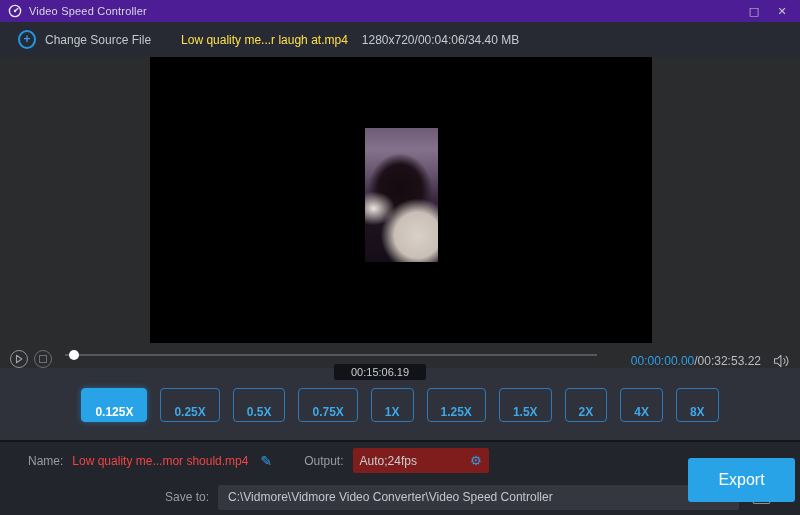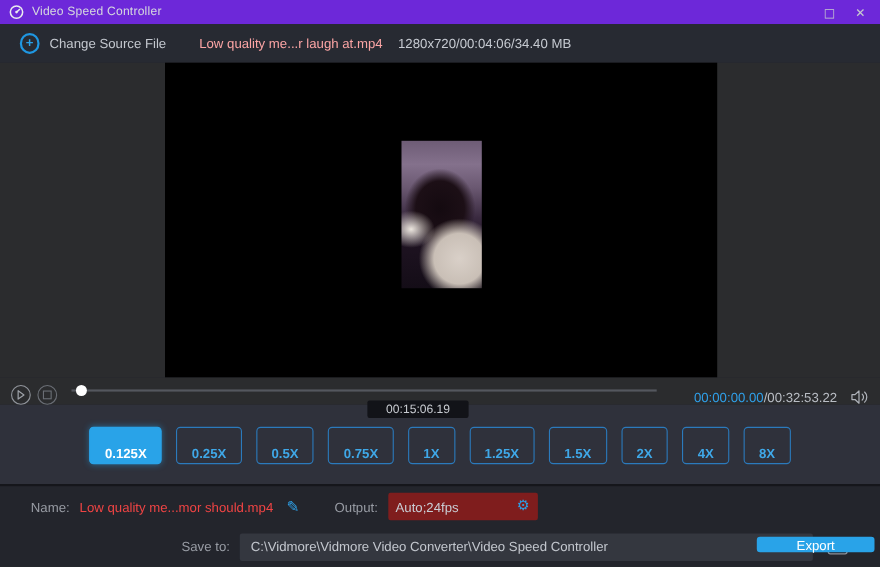--- a/index.html
+++ b/index.html
@@ -13,7 +13,7 @@
 
   
   .titlebar{
-    height:22px;background:#6d28d9;display:flex;align-items:center;
+    height:22px;background:#4c1d95;display:flex;align-items:center;
     padding:0 0 0 8px;color:#d6d9de;font-size:11px;
   }
   .logo{display:flex;align-items:center;}

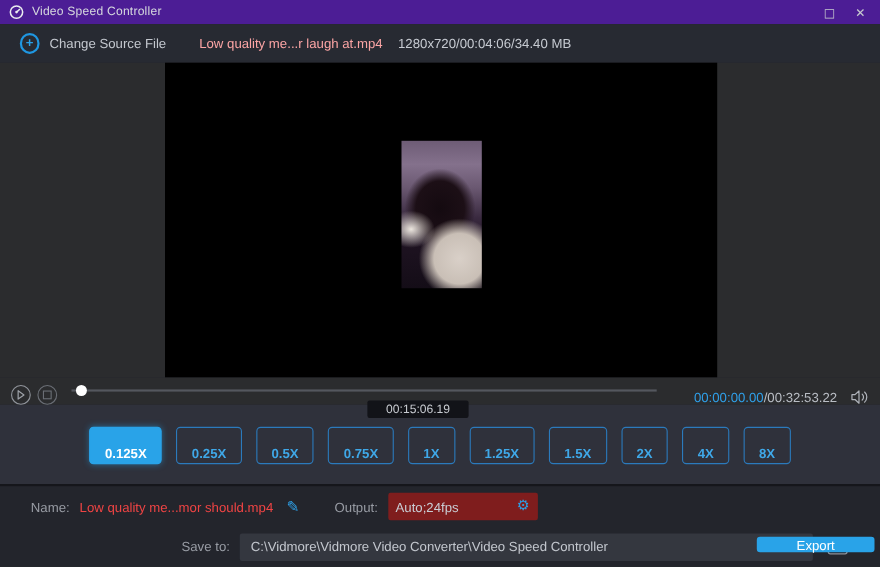--- a/index.html
+++ b/index.html
@@ -36,7 +36,7 @@
     color:#2aa0e8;display:flex;align-items:center;justify-content:center;
     font-size:12px;font-weight:bold;line-height:1;padding-bottom:1px;box-sizing:content-box;
   }
-  .file-name{margin-left:12px;color:#fca5a5;}
+  .file-name{margin-left:12px;color:#fde047;}
   .file-info{margin-left:14px;color:#c6cad1;}
 
   

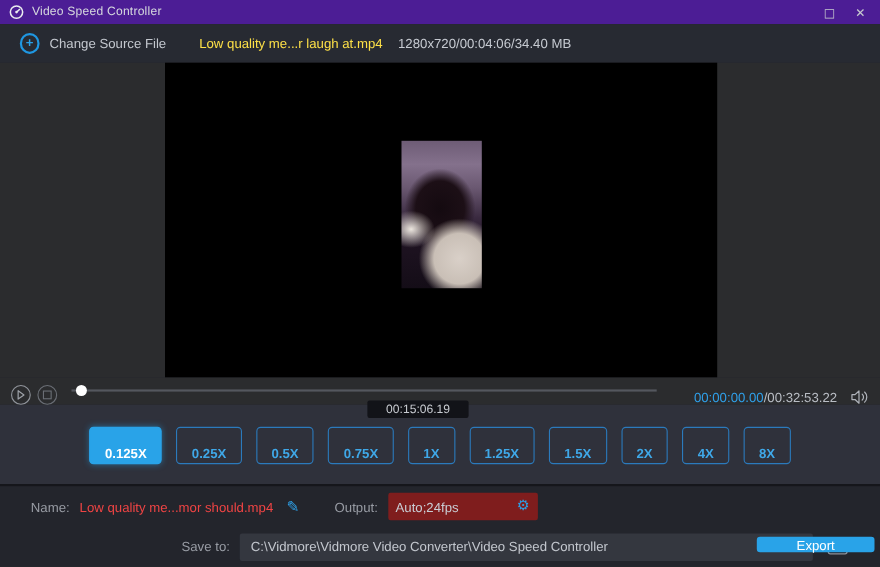--- a/index.html
+++ b/index.html
@@ -109,8 +109,8 @@
   .browse-dots{color:#a9adb4;font-size:13px;letter-spacing:1px;background:none;border:none;cursor:pointer;padding:0 2px;font-family:"DejaVu Sans",sans-serif;}
   .folder-btn{margin-left:13px;background:none;border:none;padding:0;cursor:pointer;display:flex;align-items:center;}
   .export-btn{
-    position:absolute;right:5px;bottom:13px;width:107px;height:14px;
-    background:#29a3e8;border:none;border-radius:3px;color:#fff;font-size:12px;
+    position:absolute;right:5px;bottom:13px;width:107px;height:44px;
+    background:#29a3e8;border:none;border-radius:3px;color:#fff;font-size:16px;
     font-family:inherit;cursor:pointer;
   }
 </style>

